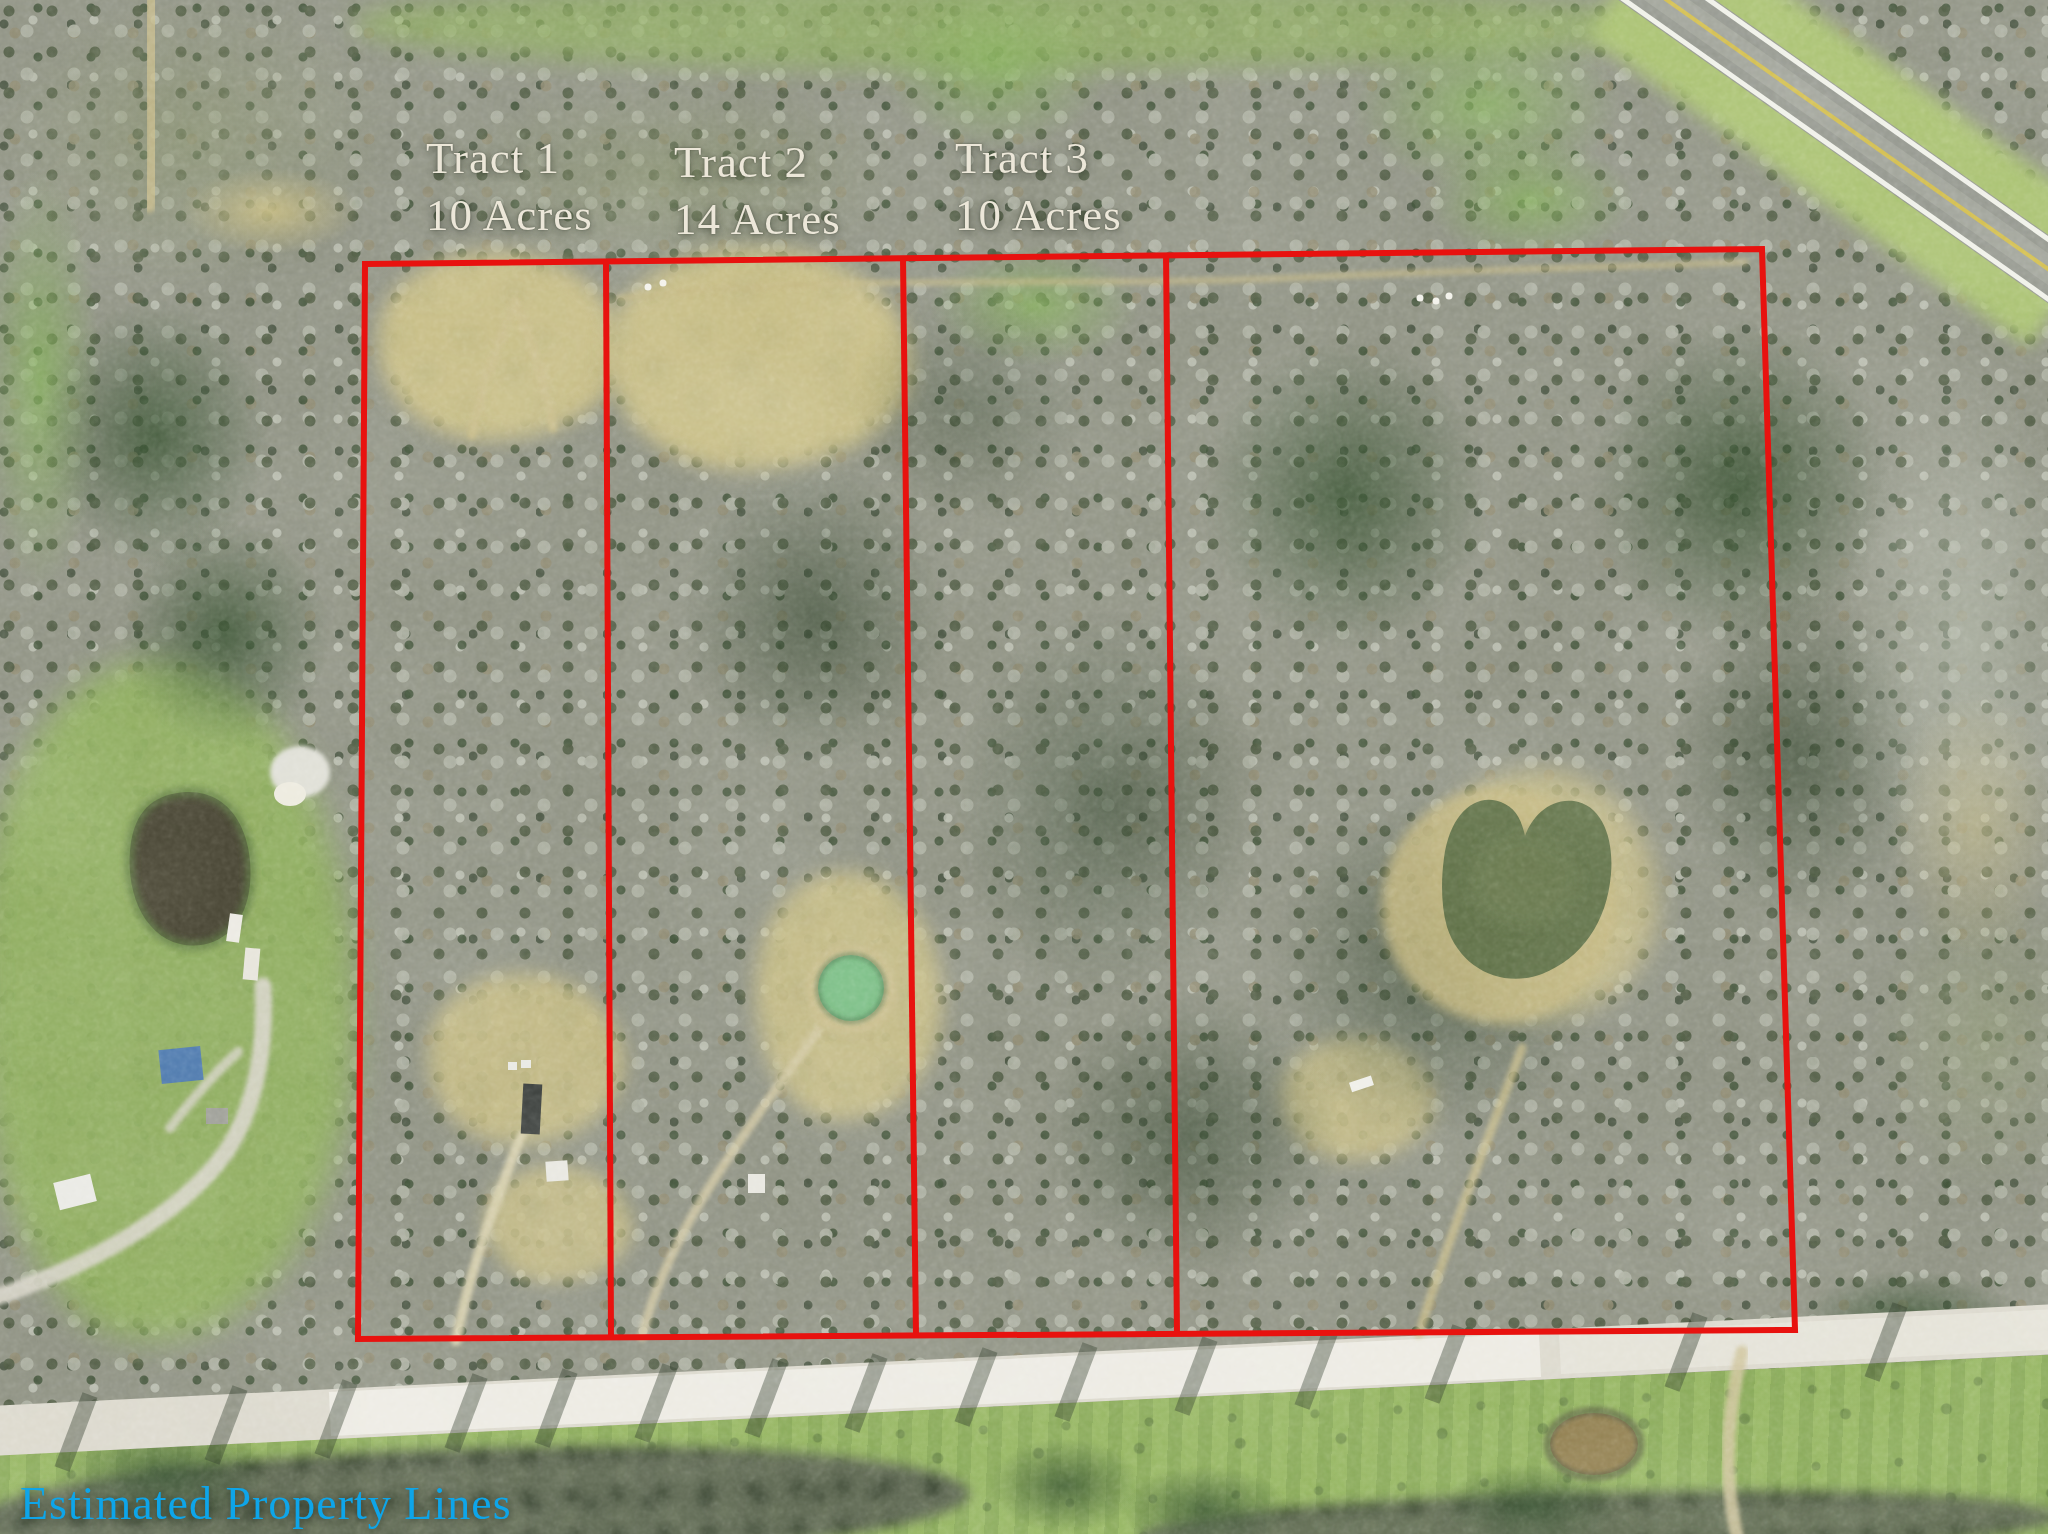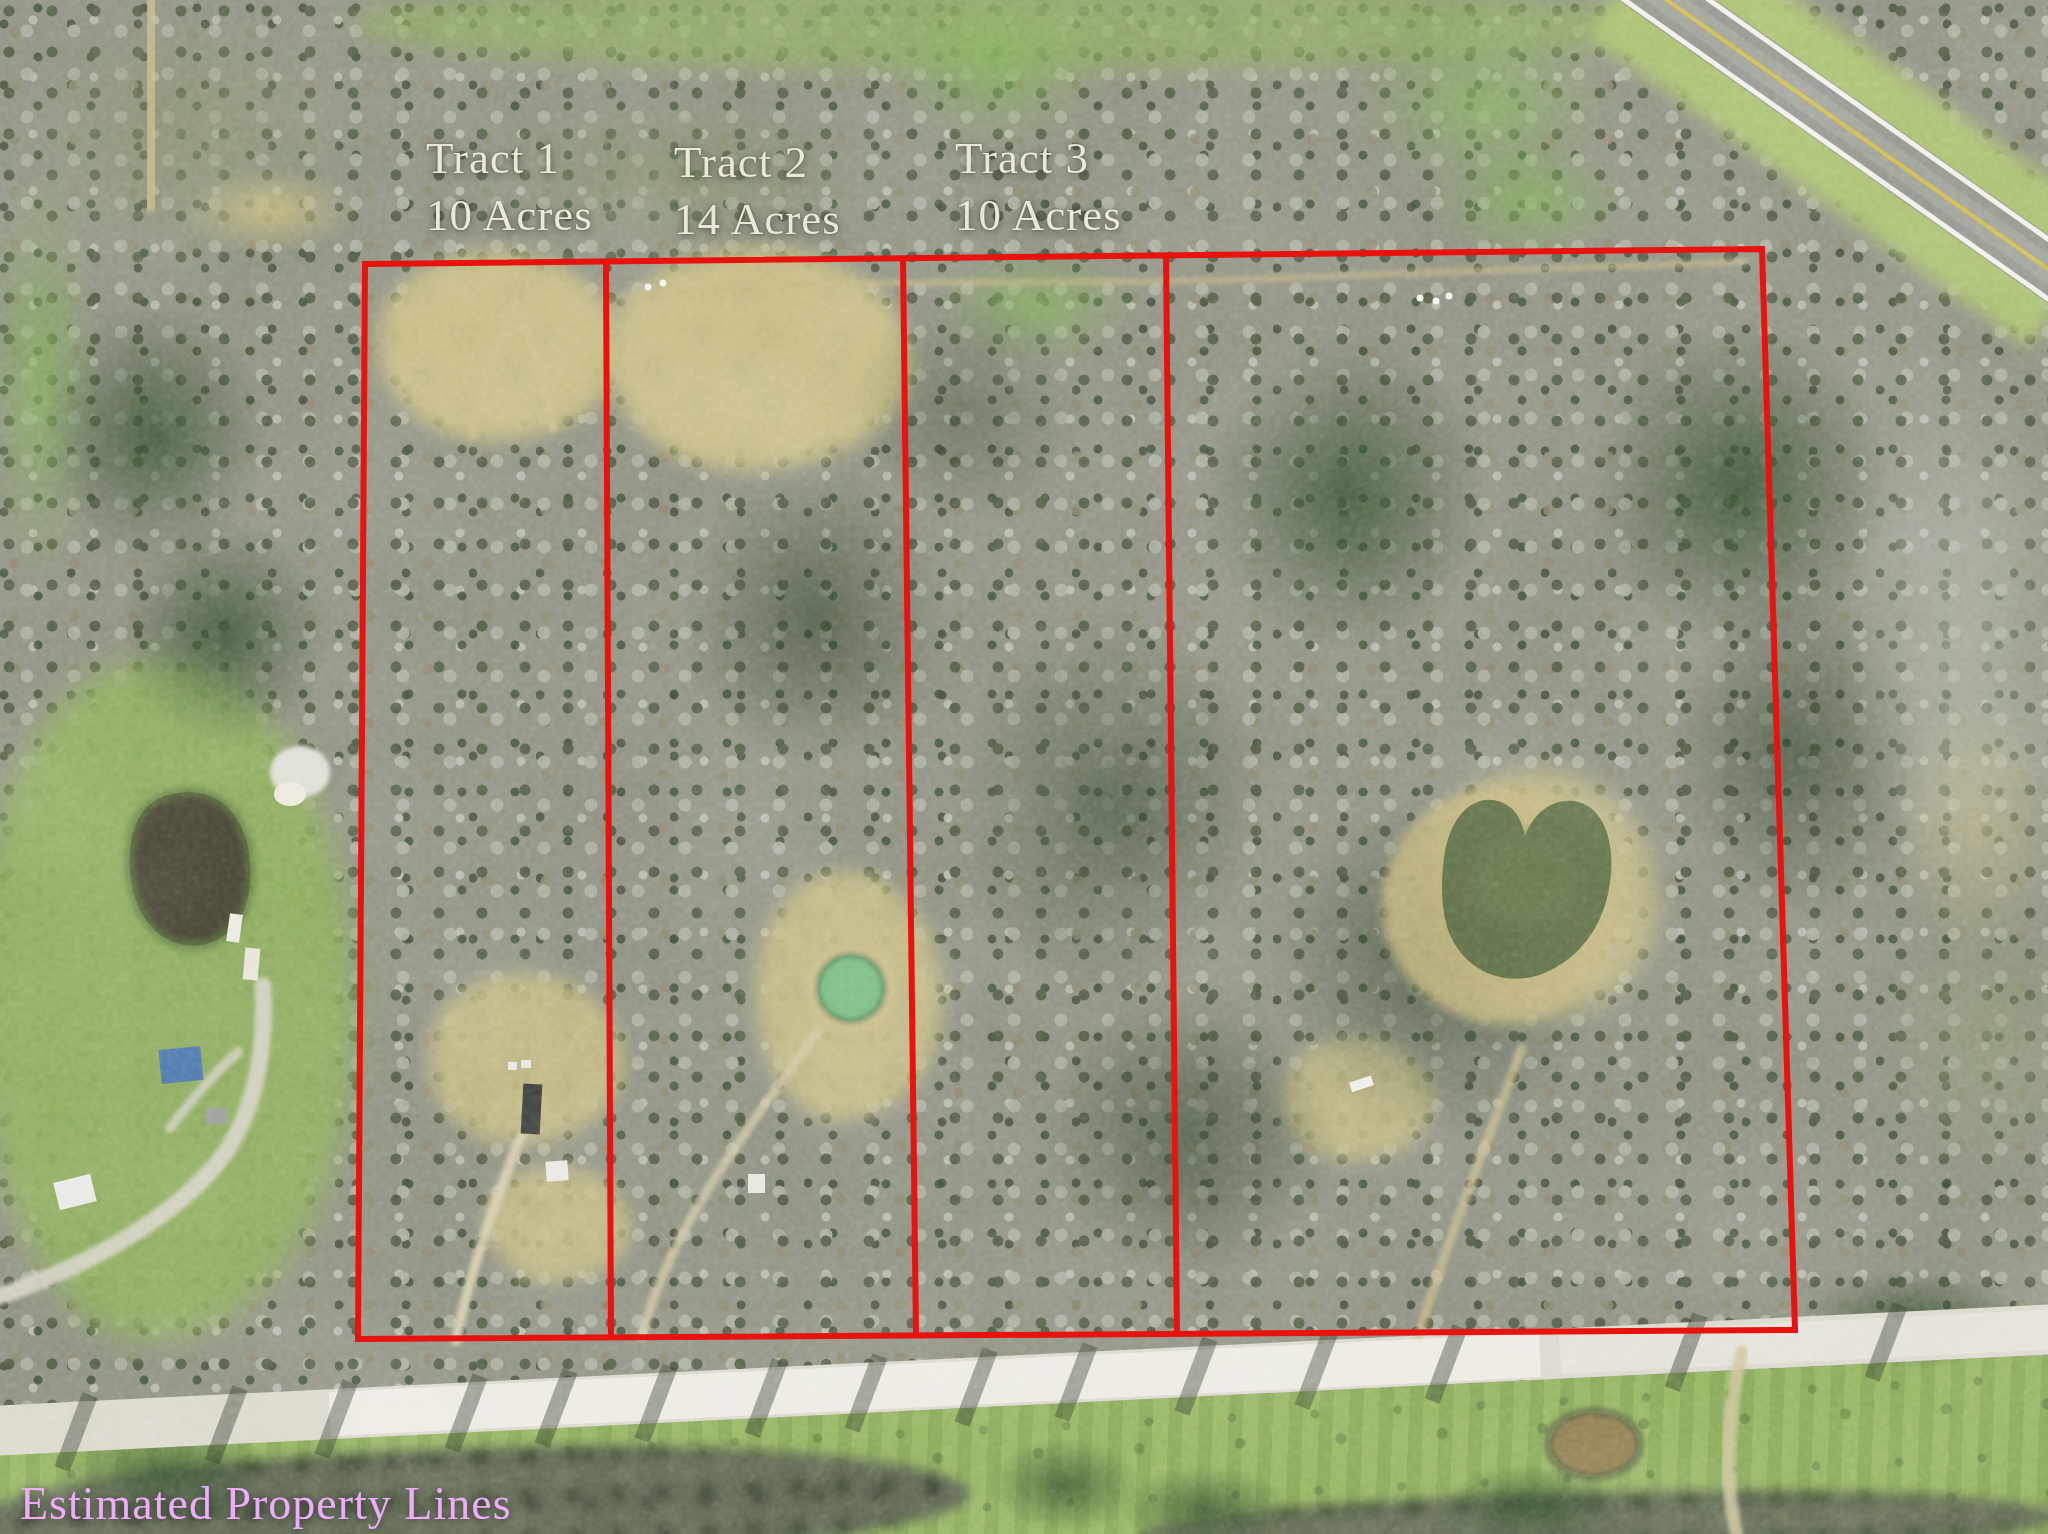--- a/index.html
+++ b/index.html
@@ -66,7 +66,7 @@
   }
   .tract-label span{display:block;}
   .disclaimer{
-    position:absolute;left:20px;top:1474px;color:#f0abfc;font-size:46px;line-height:60px;
+    position:absolute;left:20px;top:1474px;color:#0ea5e9;font-size:46px;line-height:60px;
     letter-spacing:1px;white-space:nowrap;
     text-shadow:0 2px 7px rgba(22,28,16,.5);
   }

